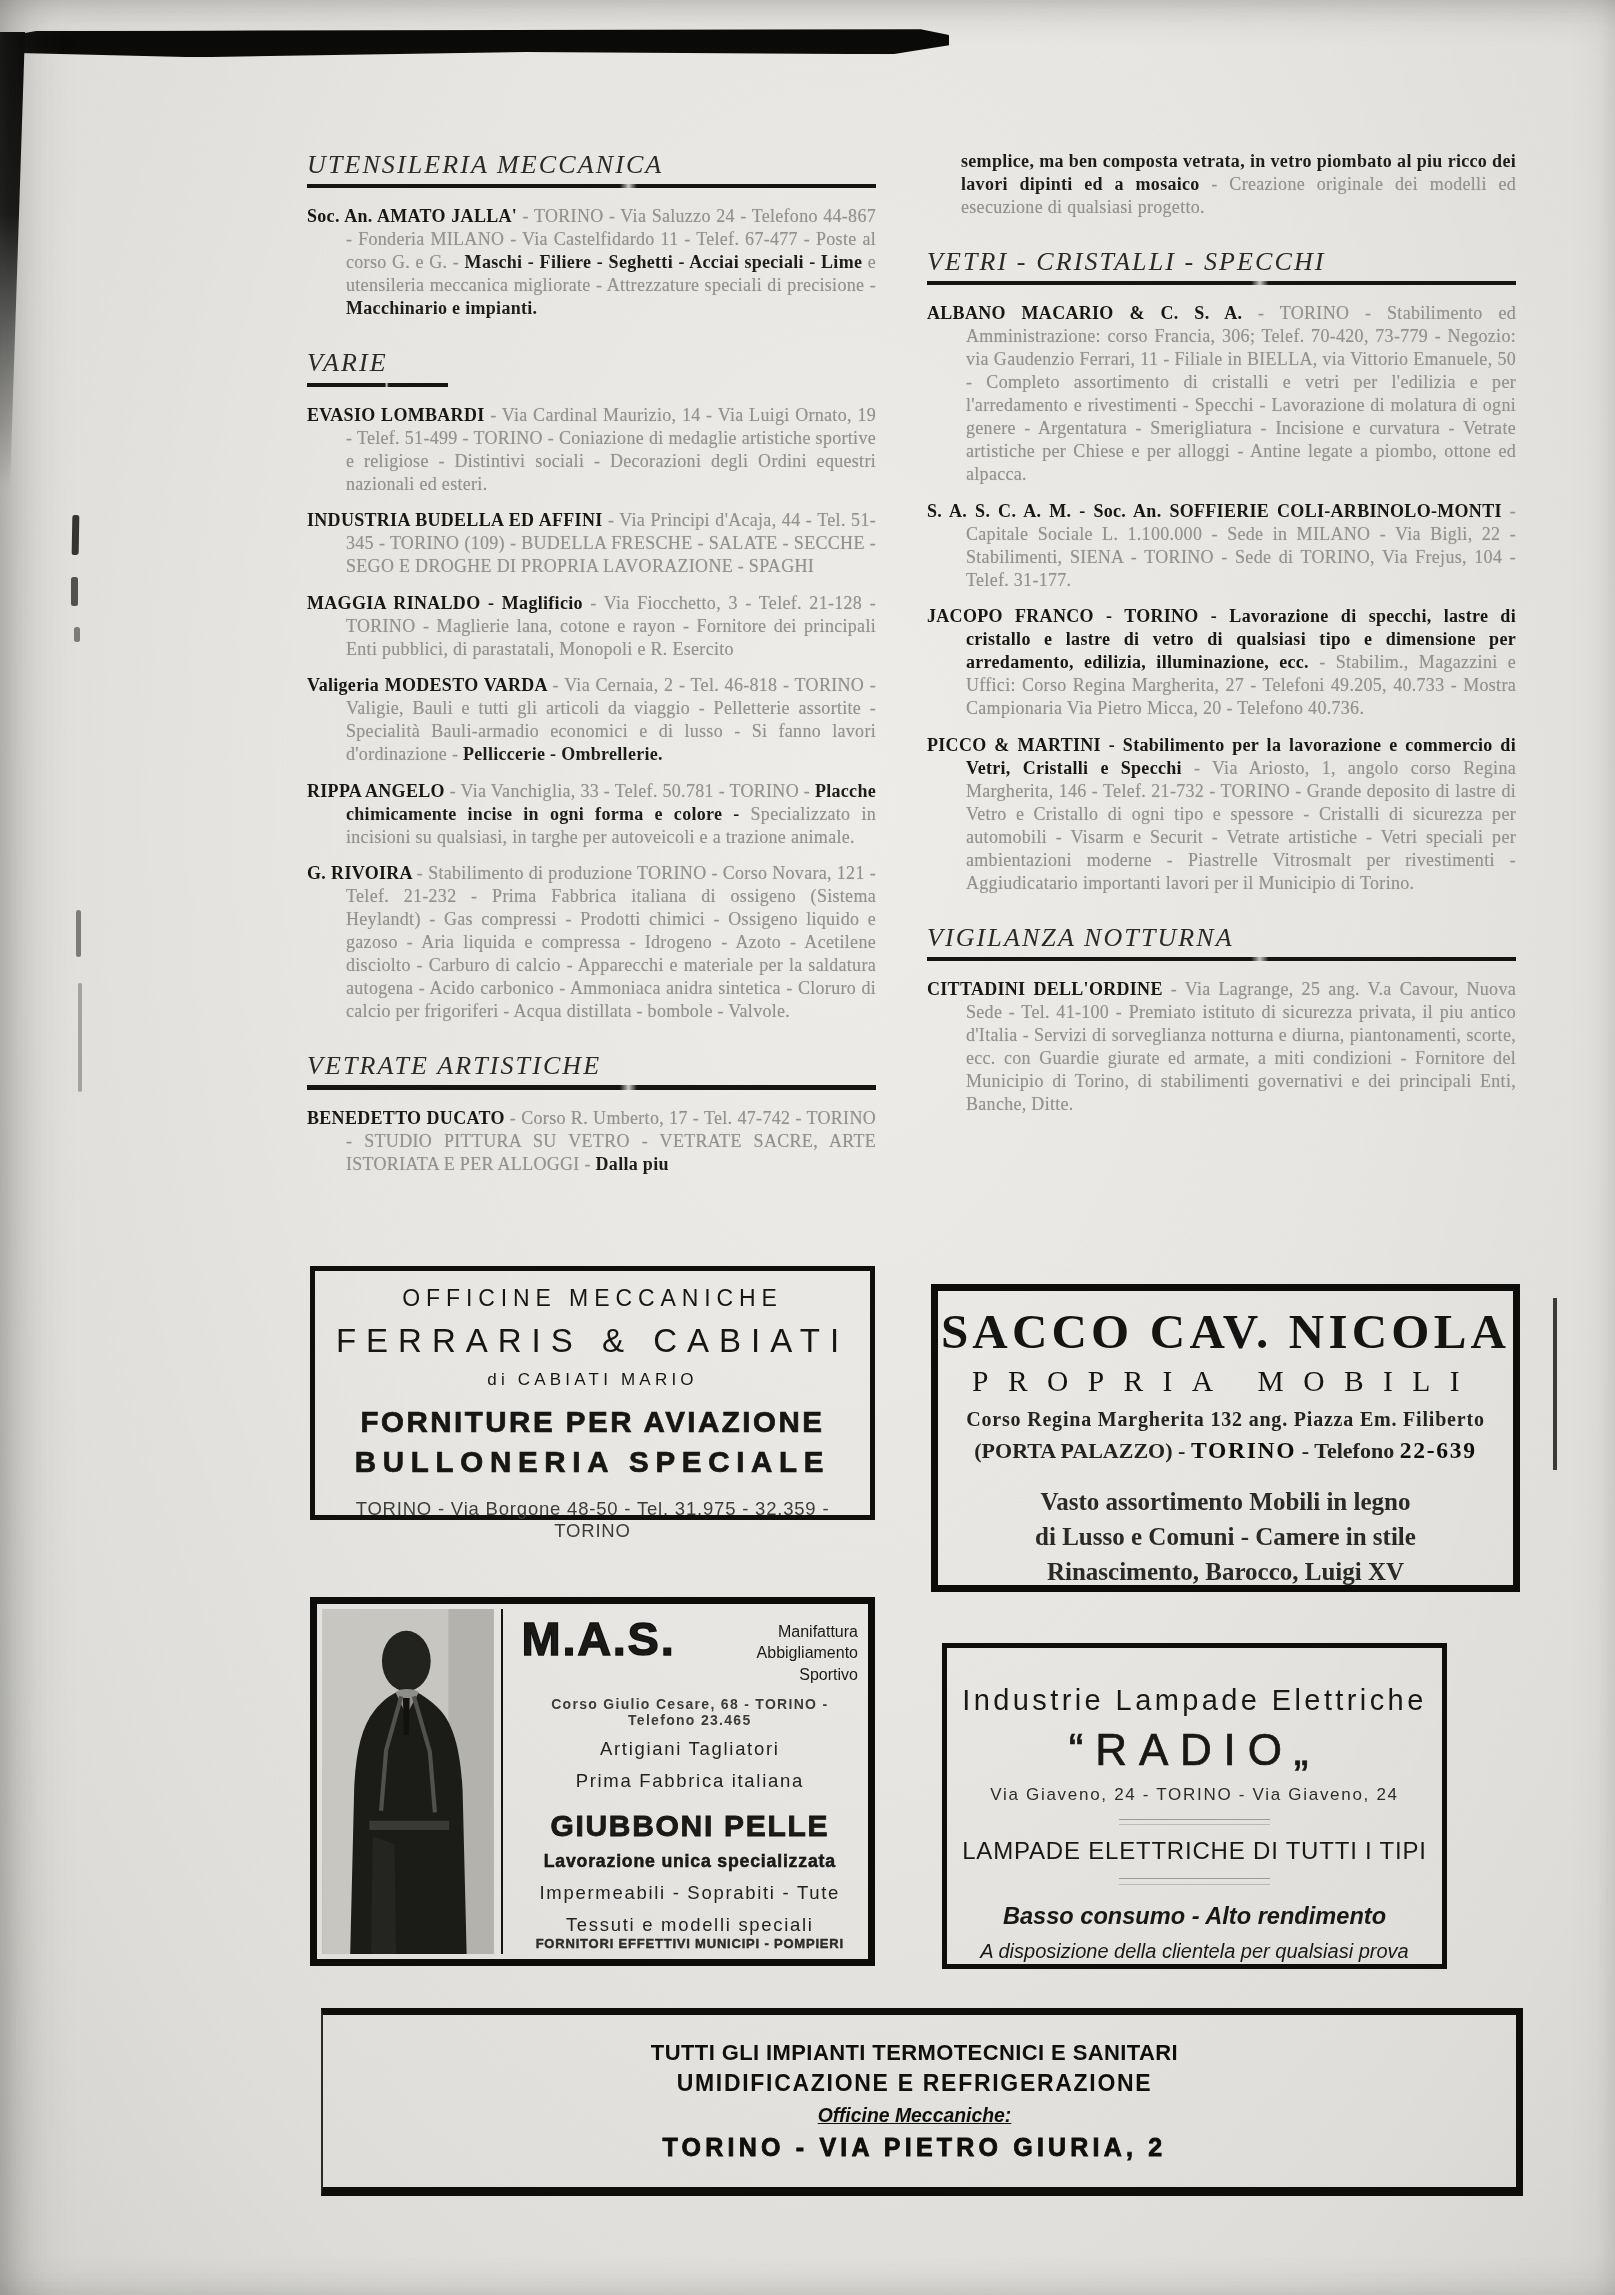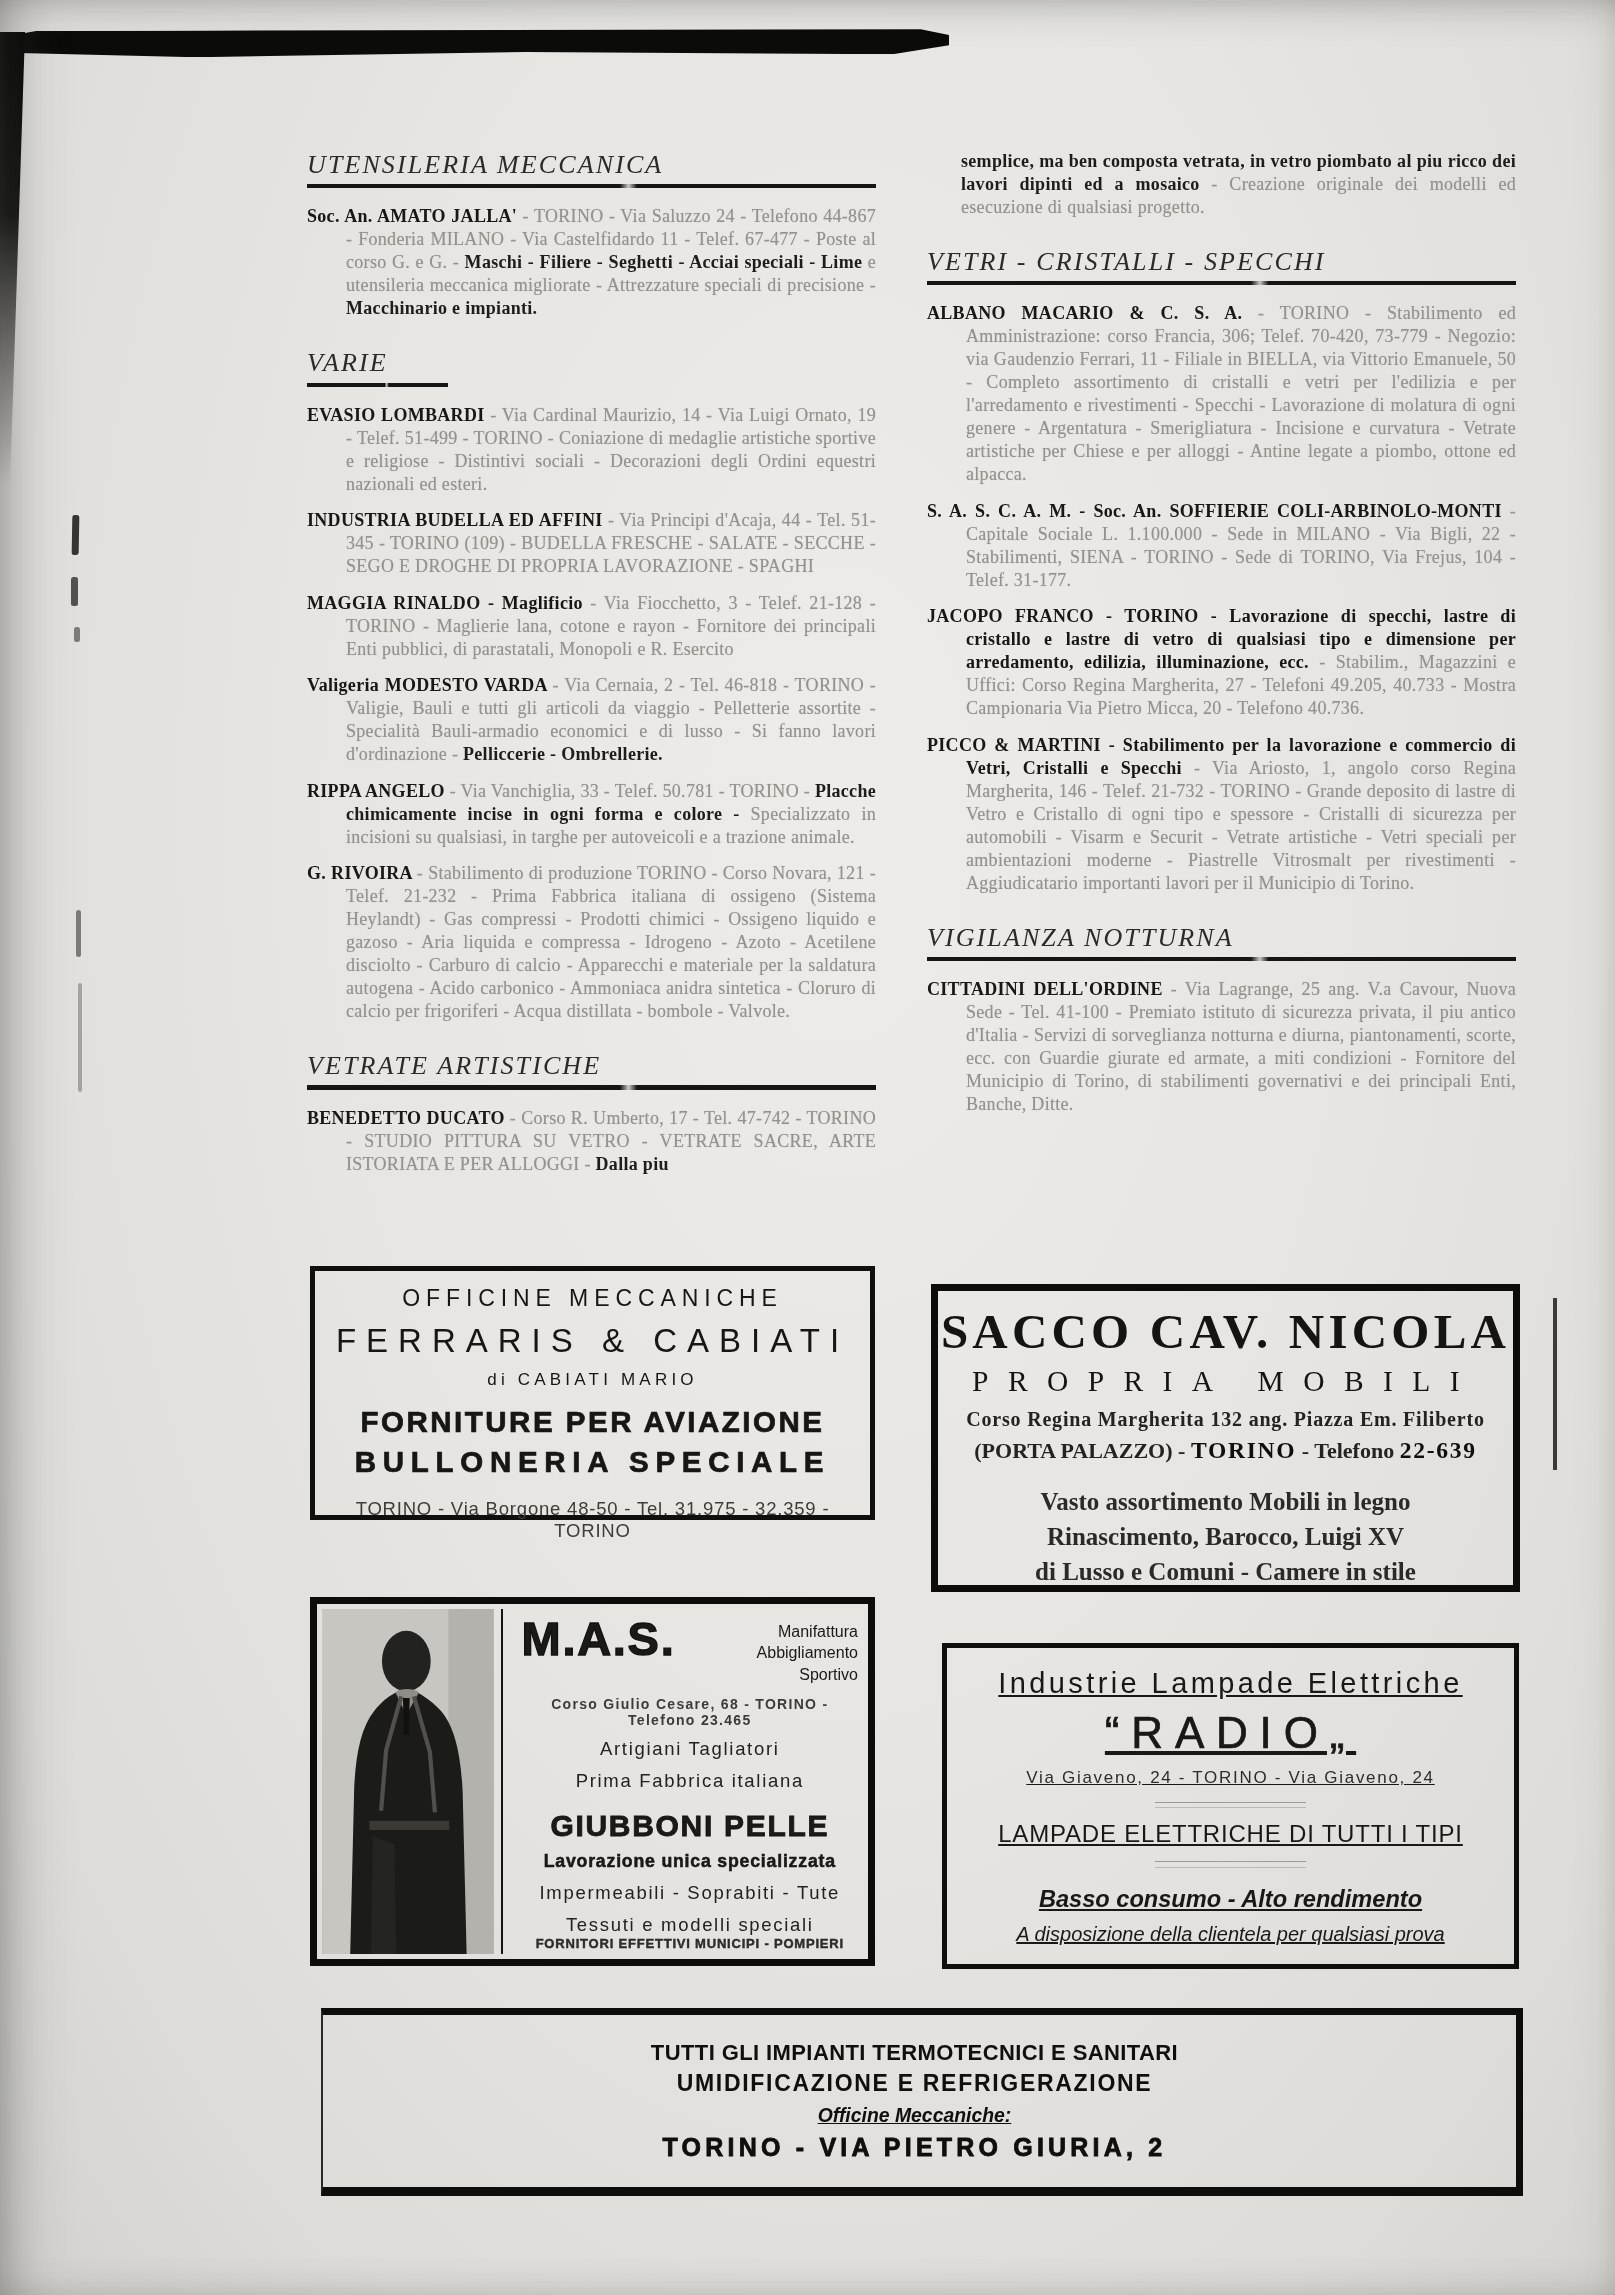--- a/index.html
+++ b/index.html
@@ -175,8 +175,8 @@
     </div>
     <div class="s-body">
       <div>Vasto assortimento Mobili in legno</div>
+      <div>di Lusso e Comuni - Camere in stile</div>
       <div>Rinascimento, Barocco, Luigi XV</div>
-      <div>di Lusso e Comuni - Camere in stile</div>
     </div>
   </div>
 

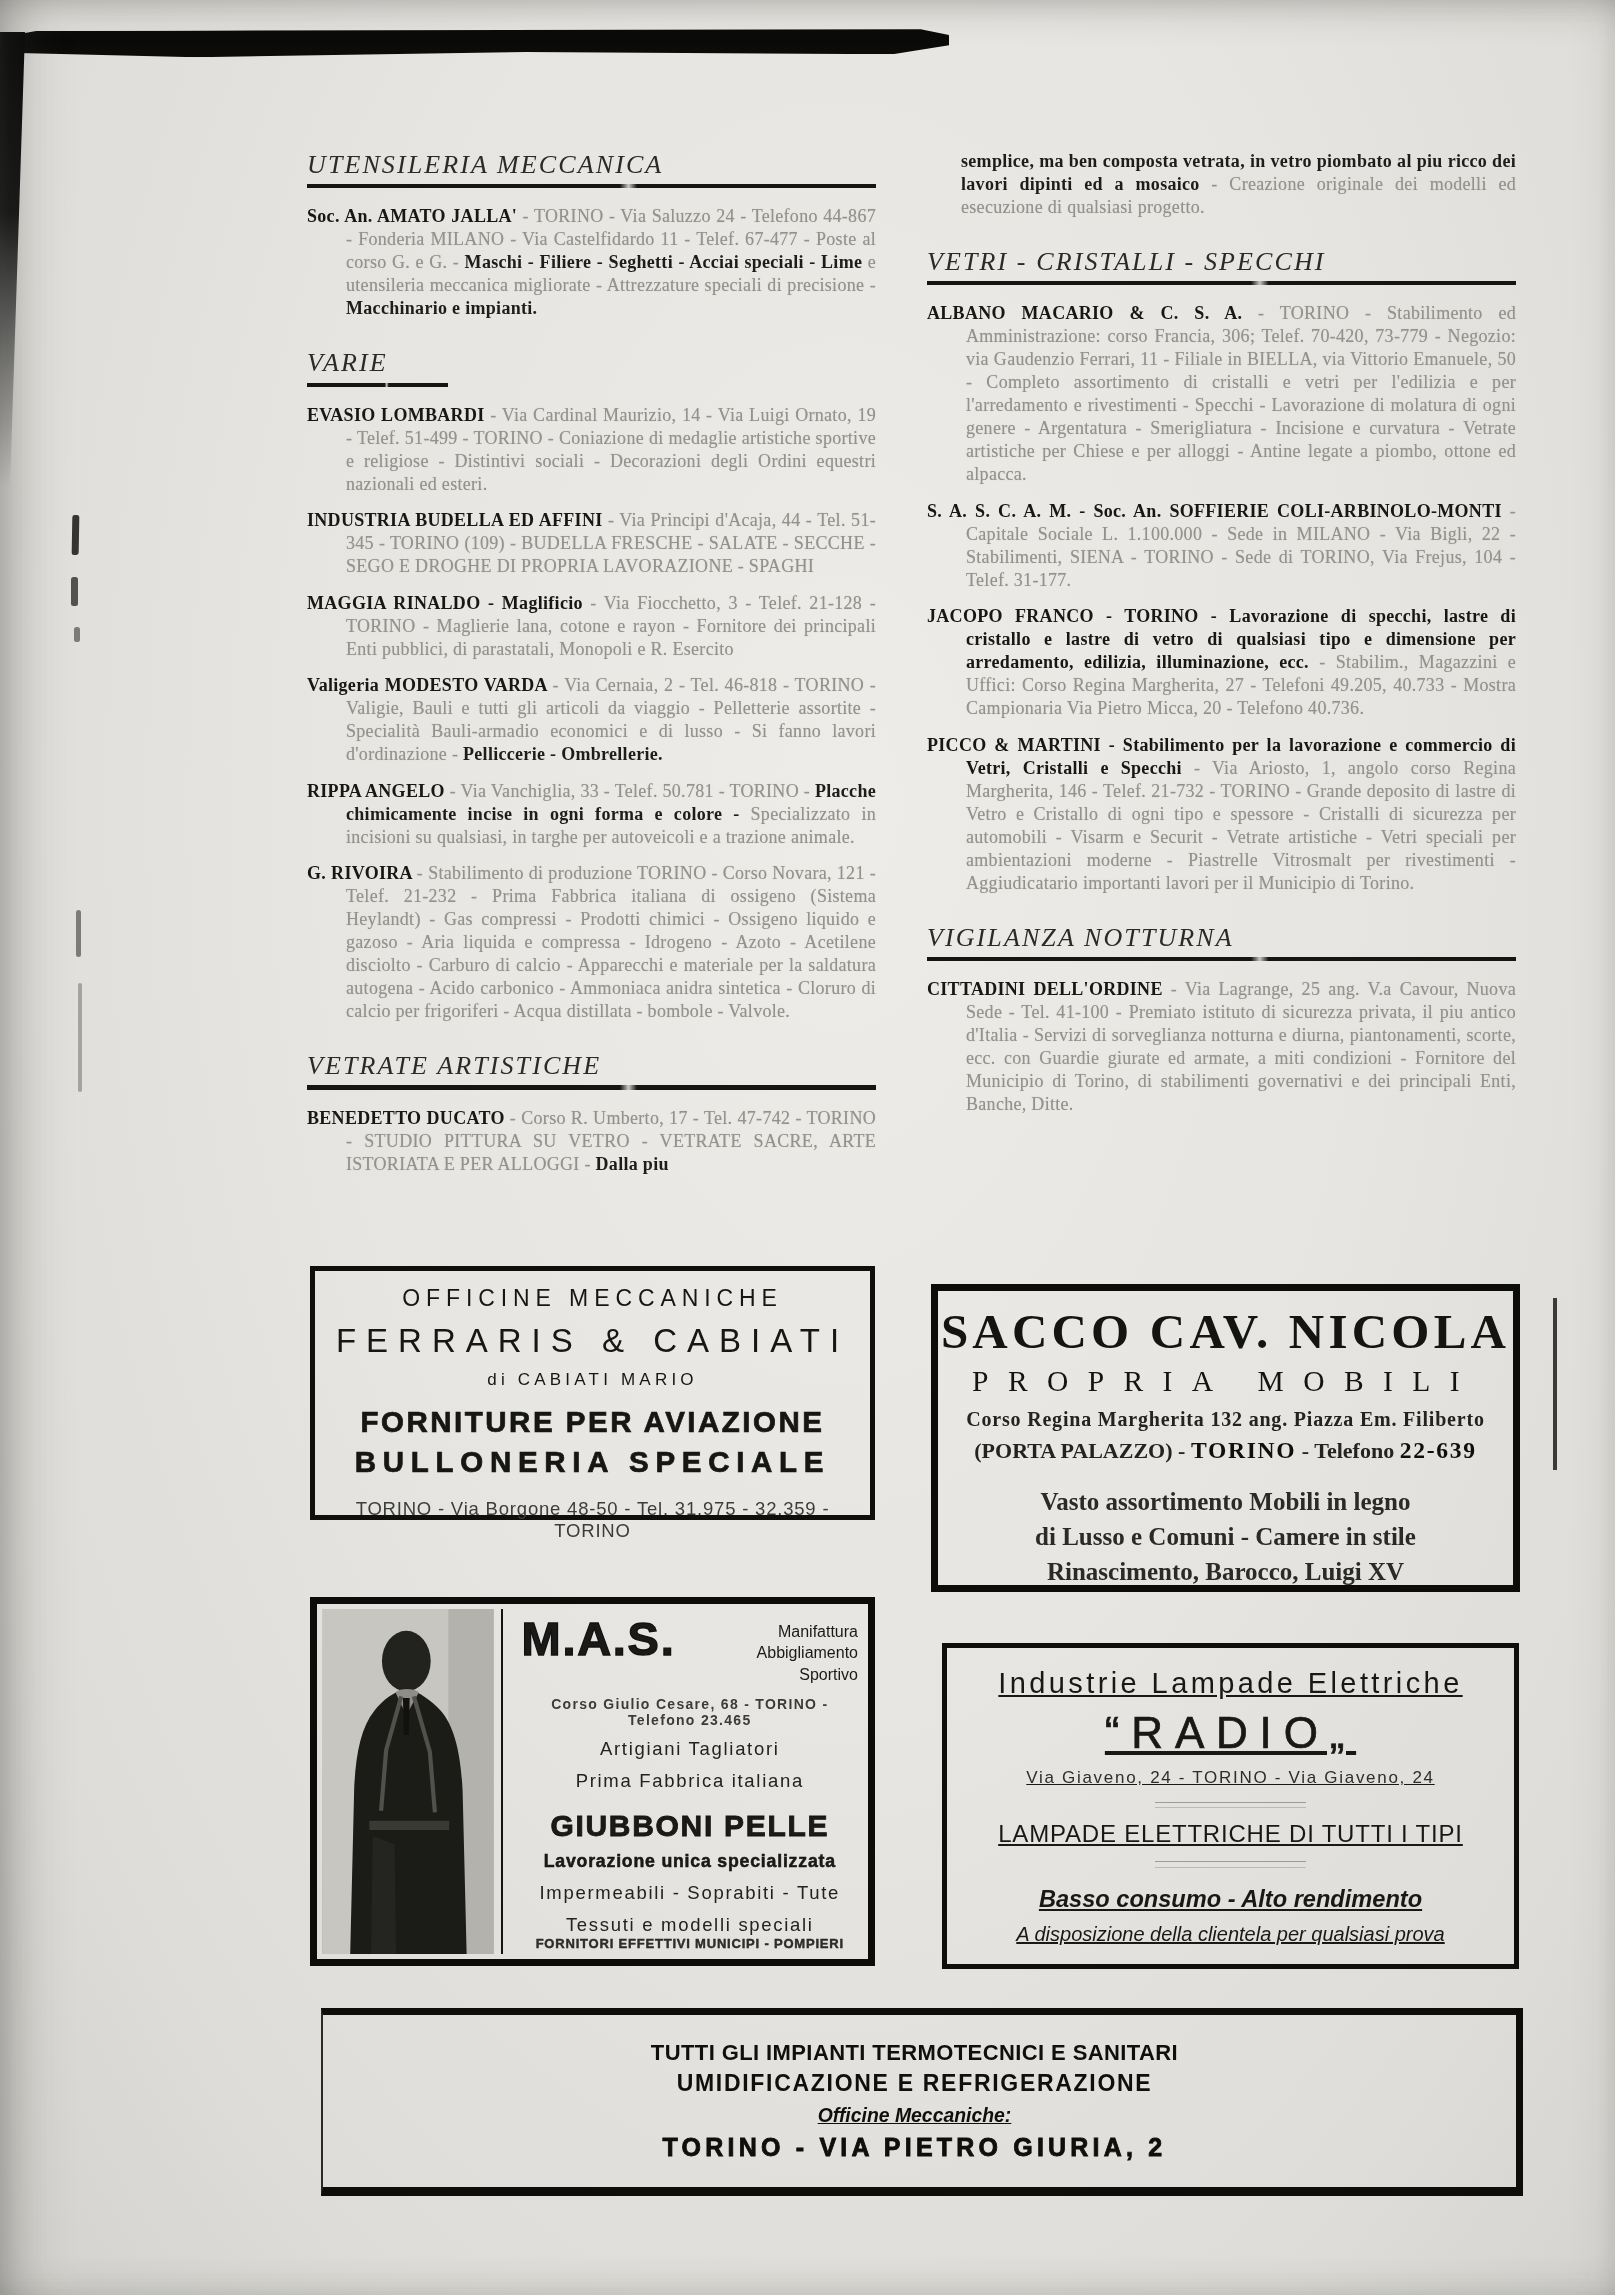--- a/index.html
+++ b/index.html
@@ -81,8 +81,8 @@
   .mas-footer{font-size:13px;font-weight:bold;letter-spacing:0.8px;margin-top:auto;margin-bottom:3.4px;
     color:#2e2e2a;filter:blur(0.3px);-webkit-text-stroke:0.4px #222;}
 
-  #ad-radio{left:942px;top:1643px;width:577px;height:326px;border:5.9px solid #0e0e0c;
-    text-align:center;font-family:"Liberation Sans","DejaVu Sans",sans-serif;color:#181816;padding-top:19px;text-decoration:underline;}
+  #ad-radio{left:942px;top:1643px;width:505px;height:326px;border:5.9px solid #0e0e0c;
+    text-align:center;font-family:"Liberation Sans","DejaVu Sans",sans-serif;color:#181816;padding-top:36px;}
   .r1{font-size:29px;letter-spacing:3.4px;}
   .r-brand{font-size:44px;letter-spacing:11.8px;margin-top:8.4px;-webkit-text-stroke:0.7px #181816;}
   .r-addr{font-size:17px;letter-spacing:1.7px;margin-top:10px;color:#2d2d2a;}

